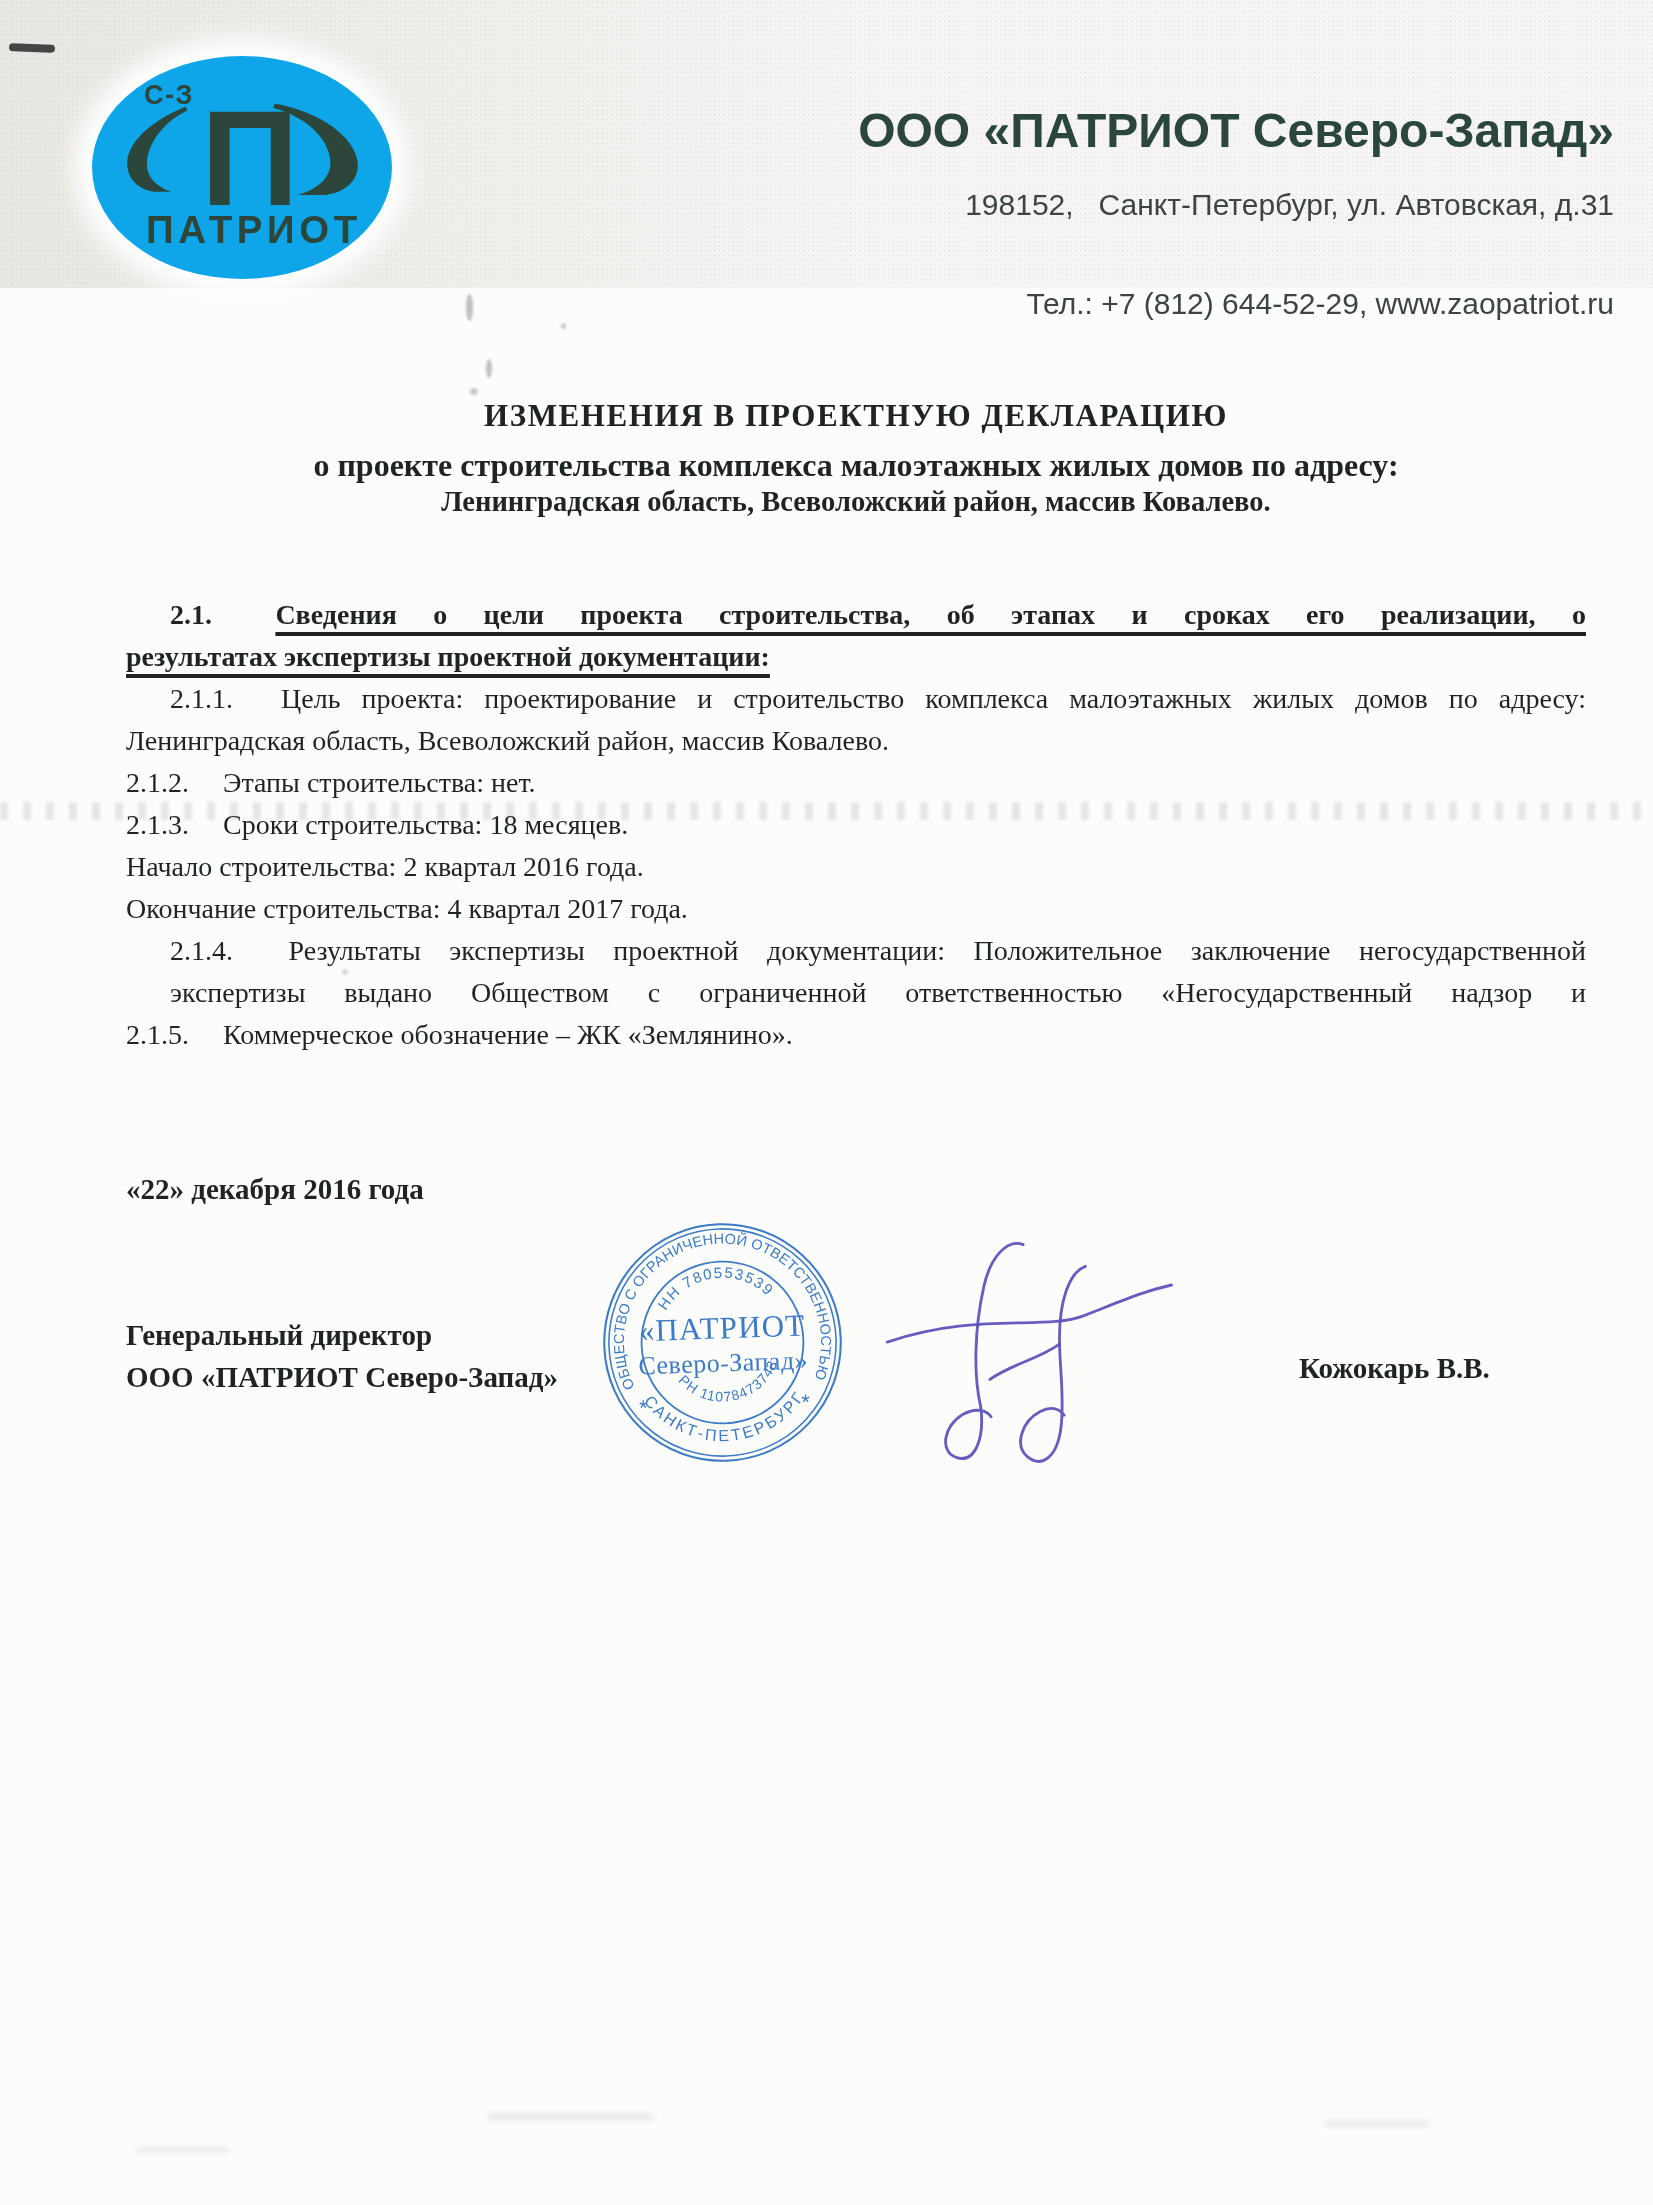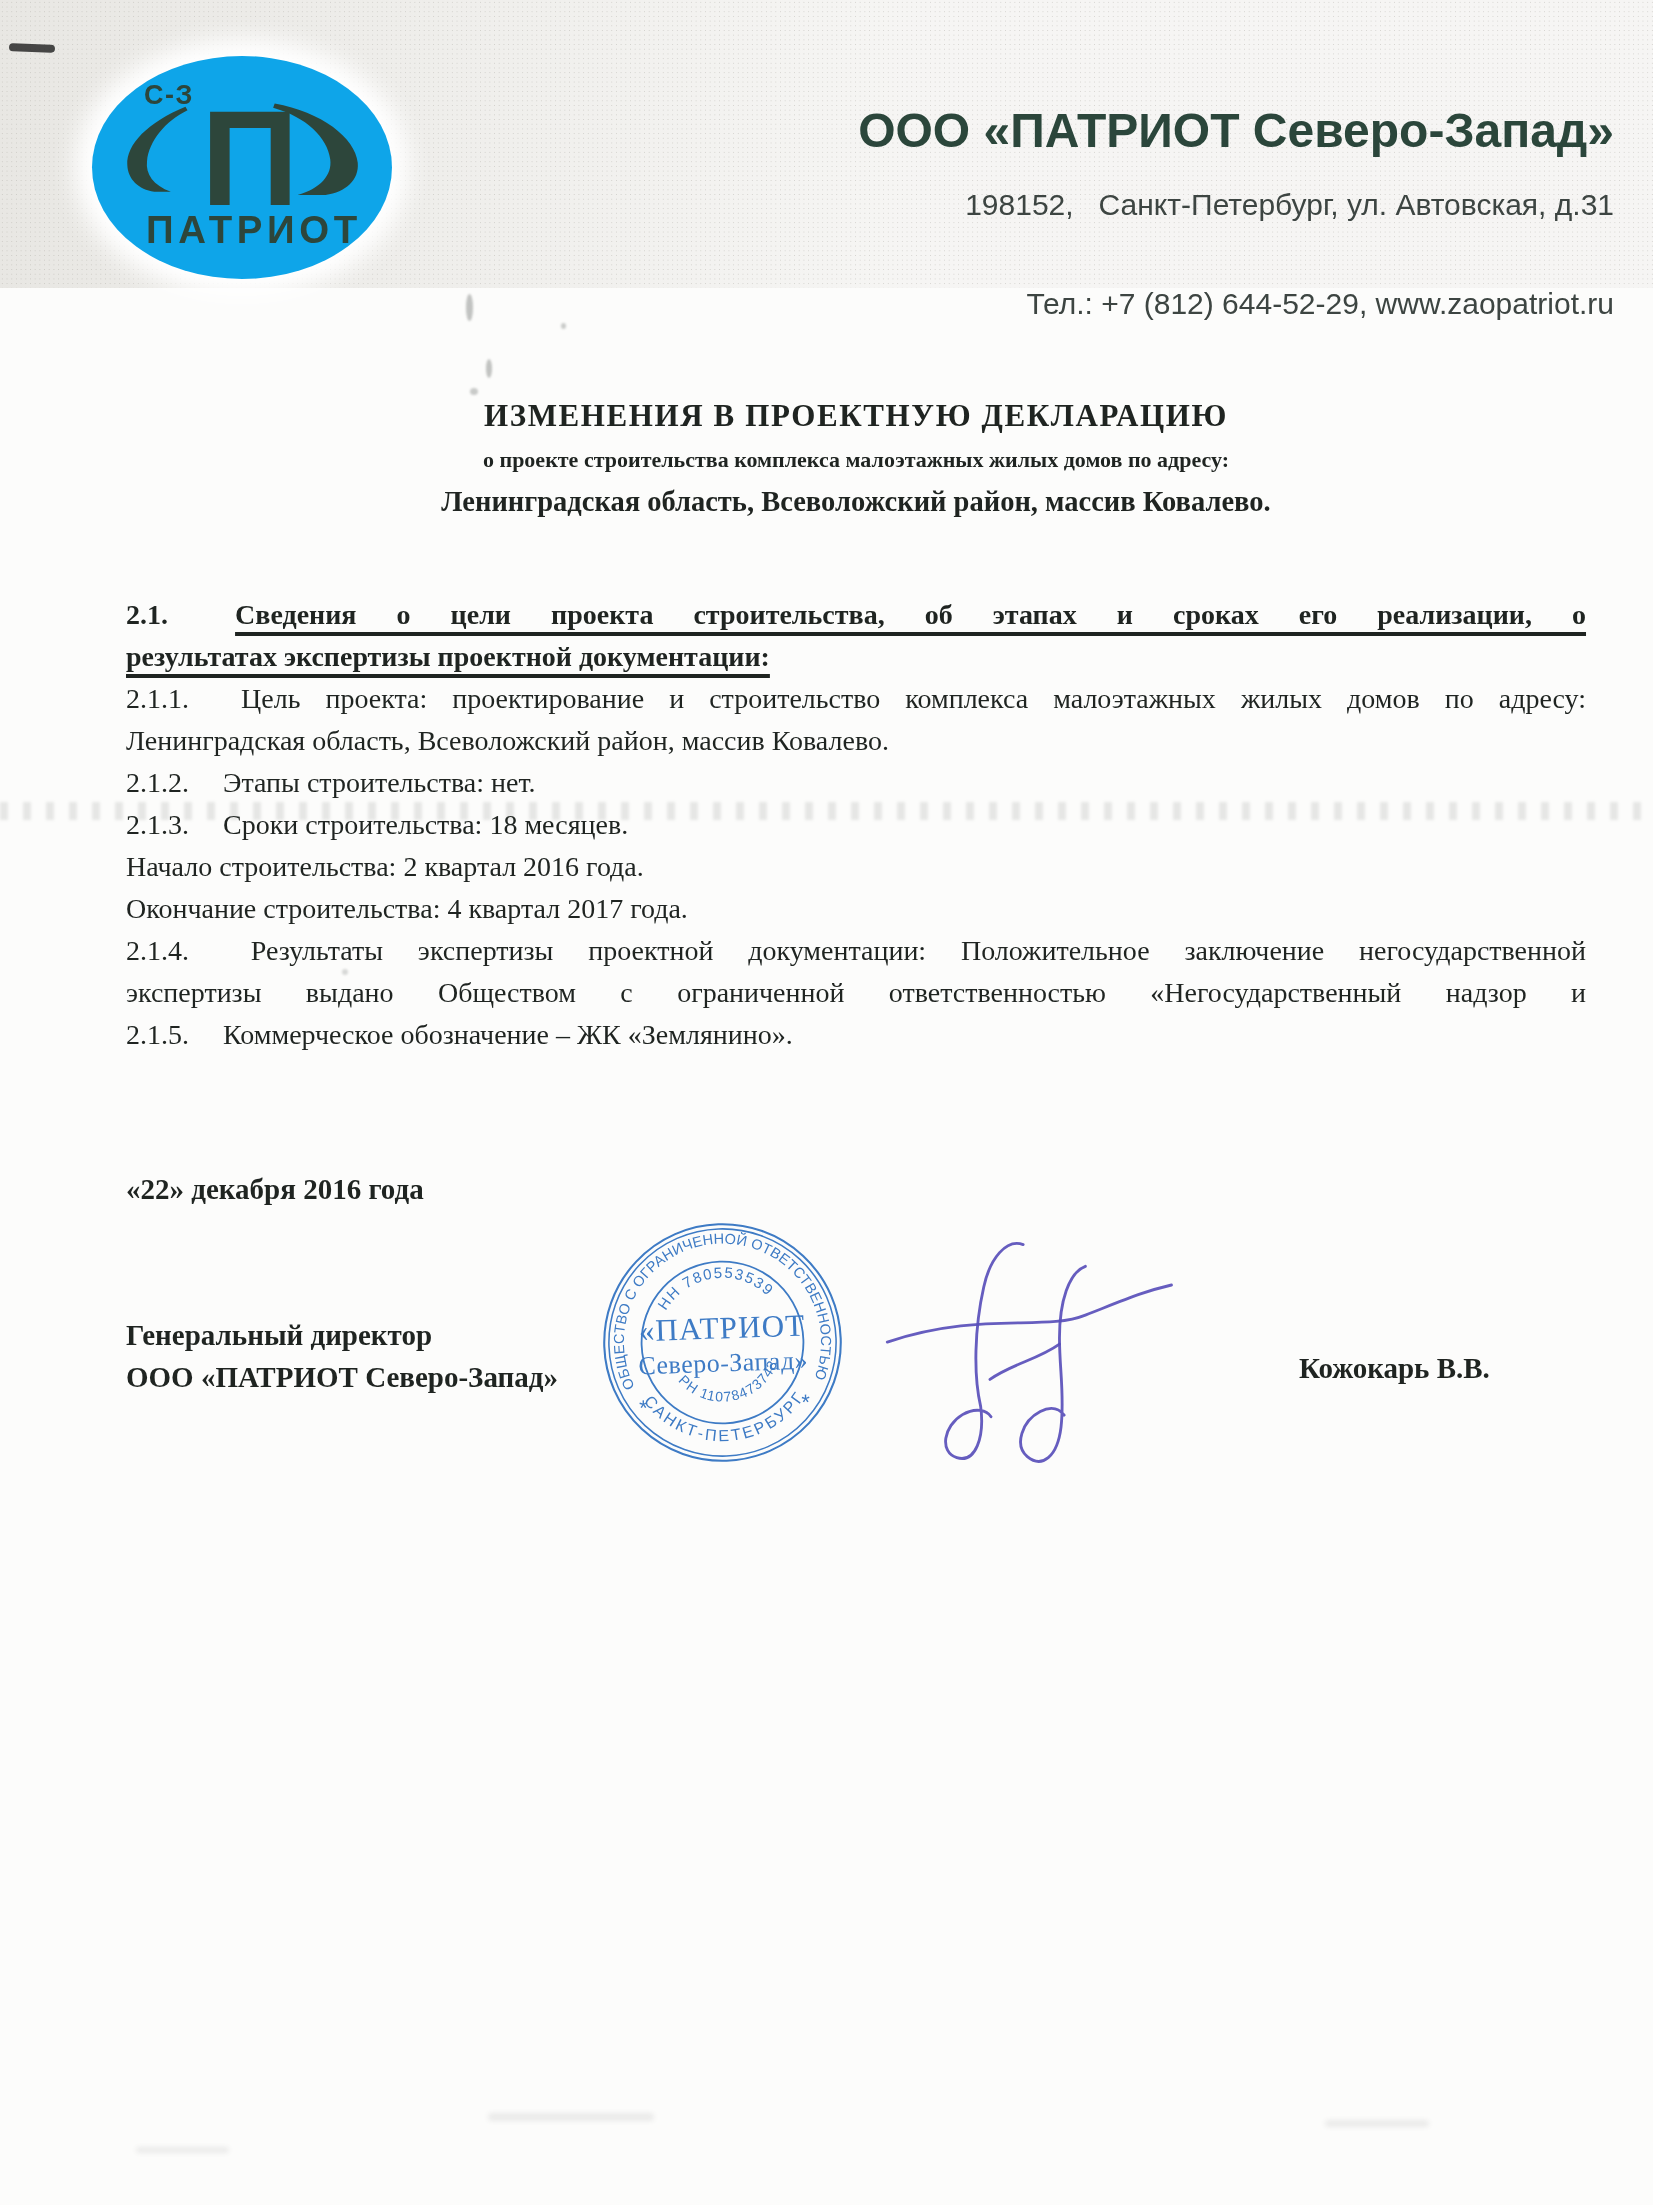--- a/index.html
+++ b/index.html
@@ -34,7 +34,7 @@
   
   .title-wrap{position:absolute;left:126px;top:0;width:1460px;text-align:center;}
   .doc-title{position:absolute;left:0;top:398px;width:100%;font-weight:bold;font-size:31px;letter-spacing:1.6px;}
-  .doc-sub1{position:absolute;left:0;top:447px;width:100%;font-weight:bold;font-size:22px;}
+  .doc-sub1{position:absolute;left:0;top:447px;width:100%;font-weight:bold;font-size:32px;}
   .doc-sub2{position:absolute;left:0;top:486px;width:100%;font-weight:bold;font-size:28.5px;}
 
   

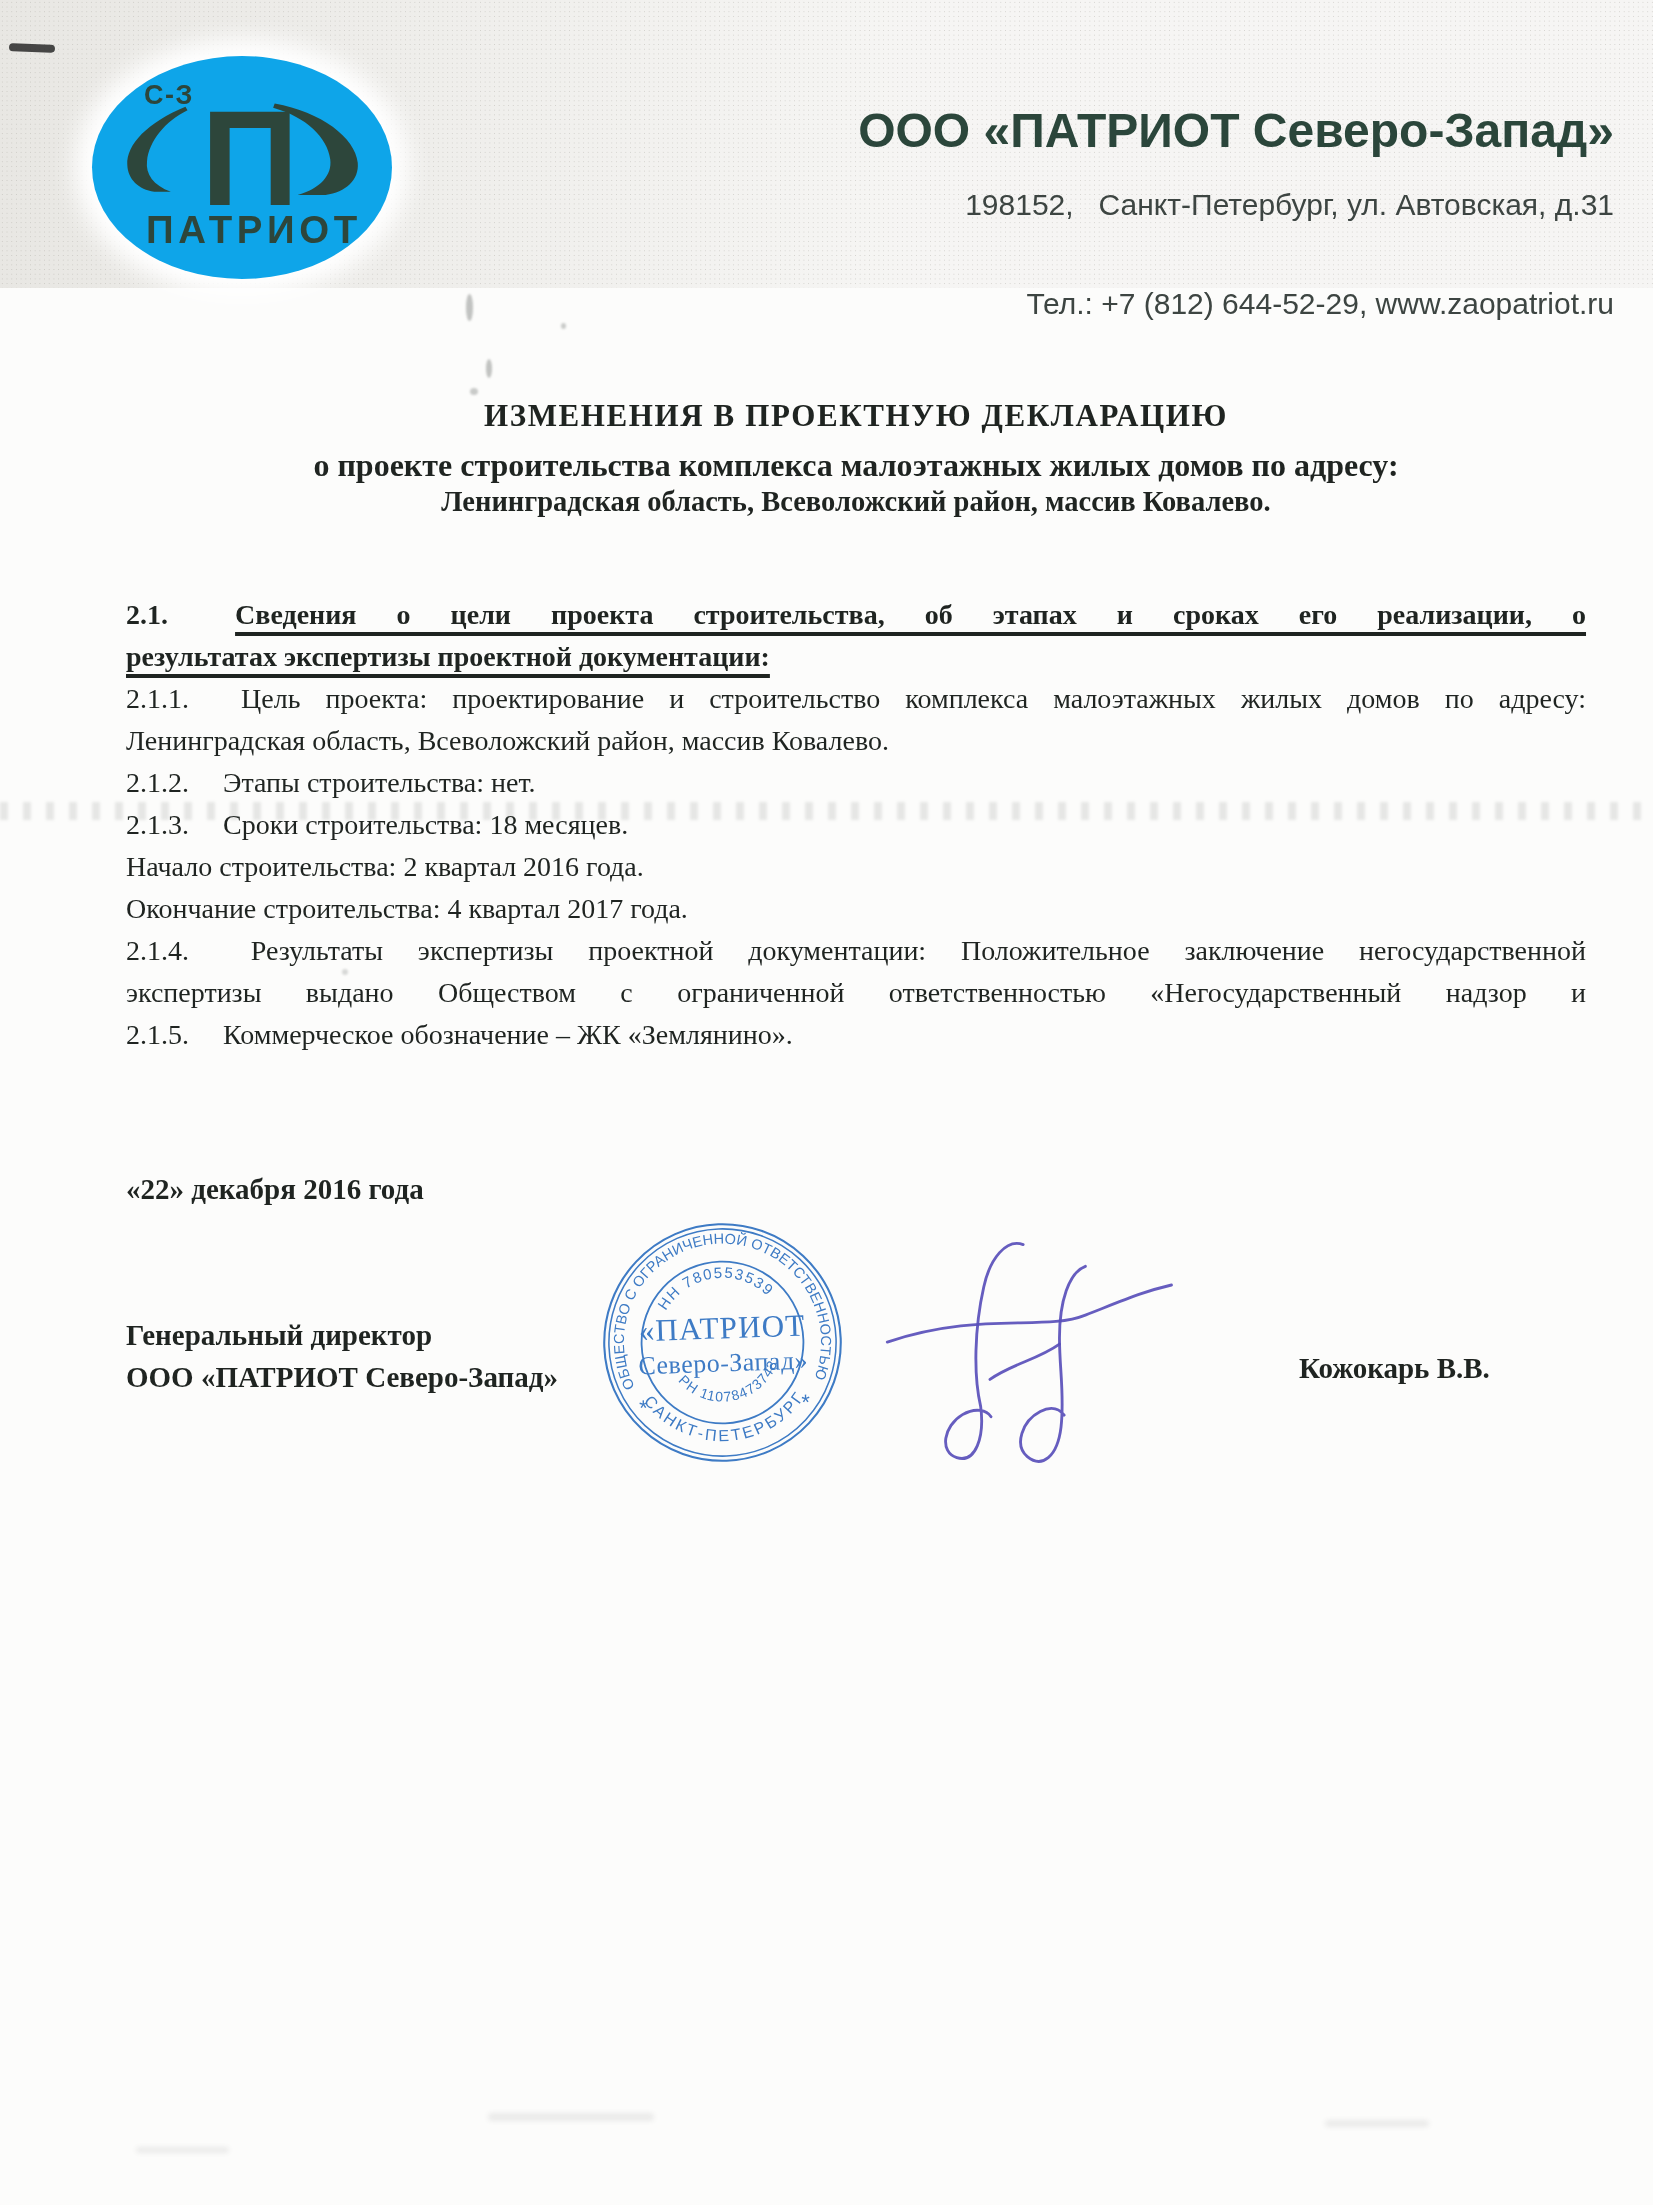--- a/index.html
+++ b/index.html
@@ -40,7 +40,7 @@
   
   .body-text{position:absolute;left:126px;top:594px;width:1460px;font-size:28px;line-height:42px;}
   .bline{min-height:42px;}
-  .jline{text-align:justify;text-align-last:justify;}
+  .jline{text-align:justify;text-align-last:justify;margin-left:44px;}
   .bold{font-weight:bold;}
   .und{text-decoration:underline;text-decoration-thickness:3.6px;text-underline-offset:7.8px;}
   .num{margin-right:27px;}

